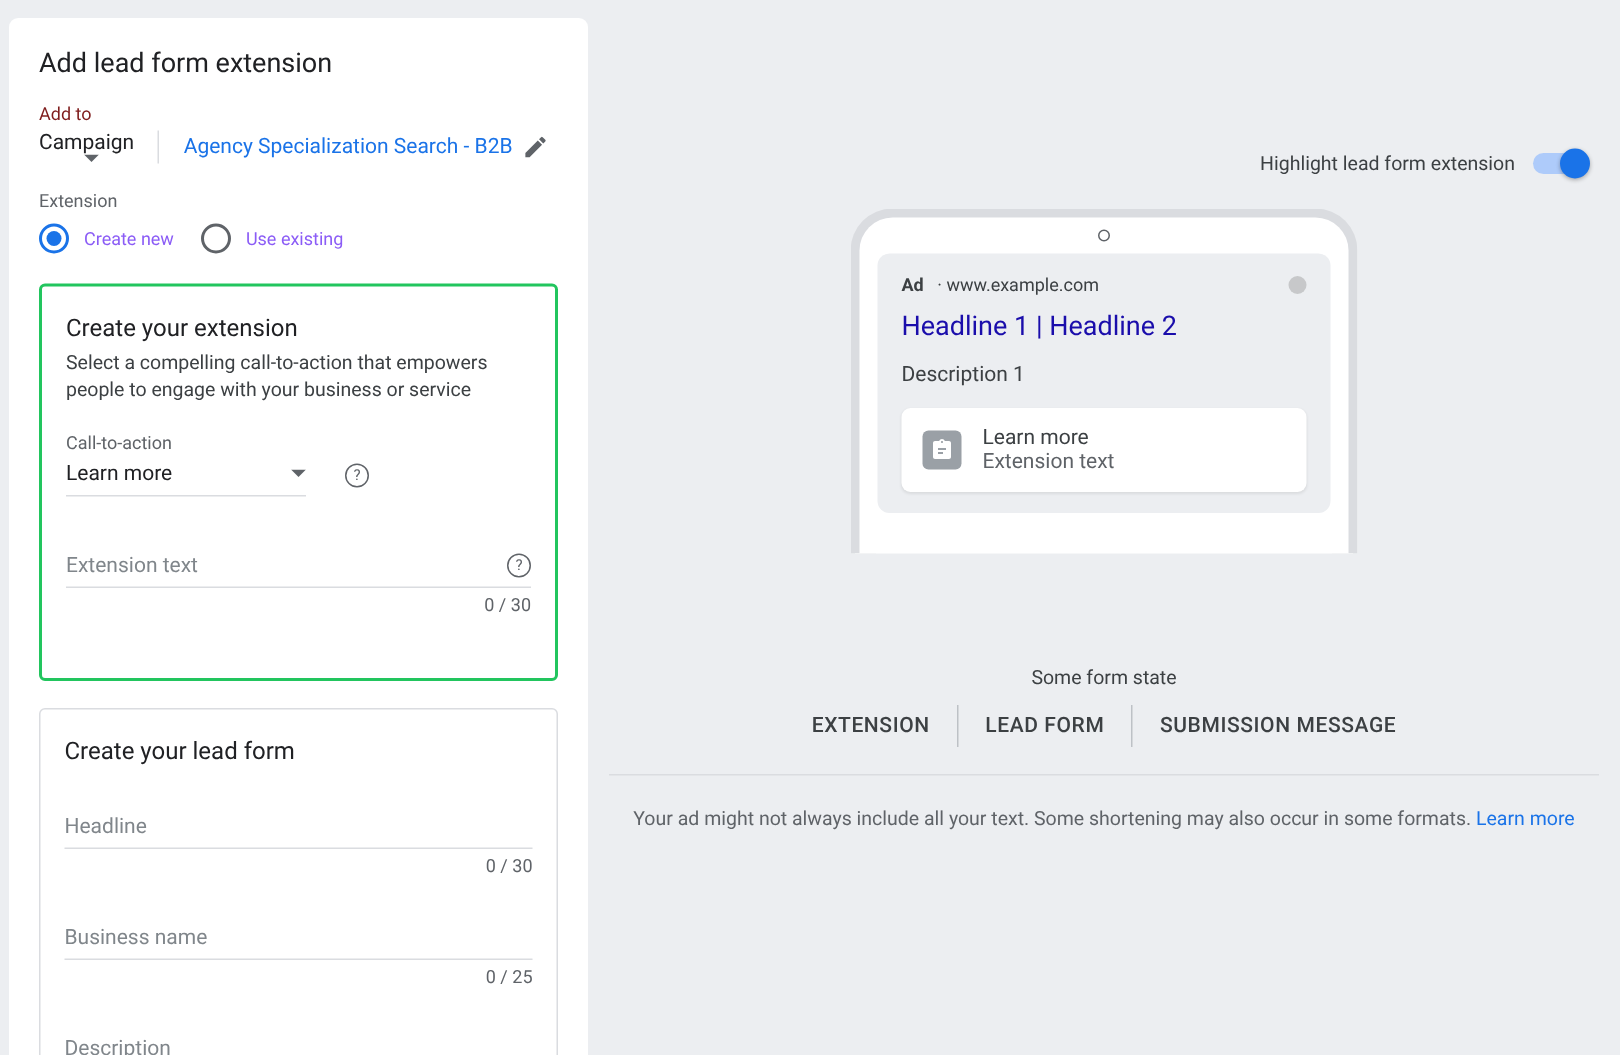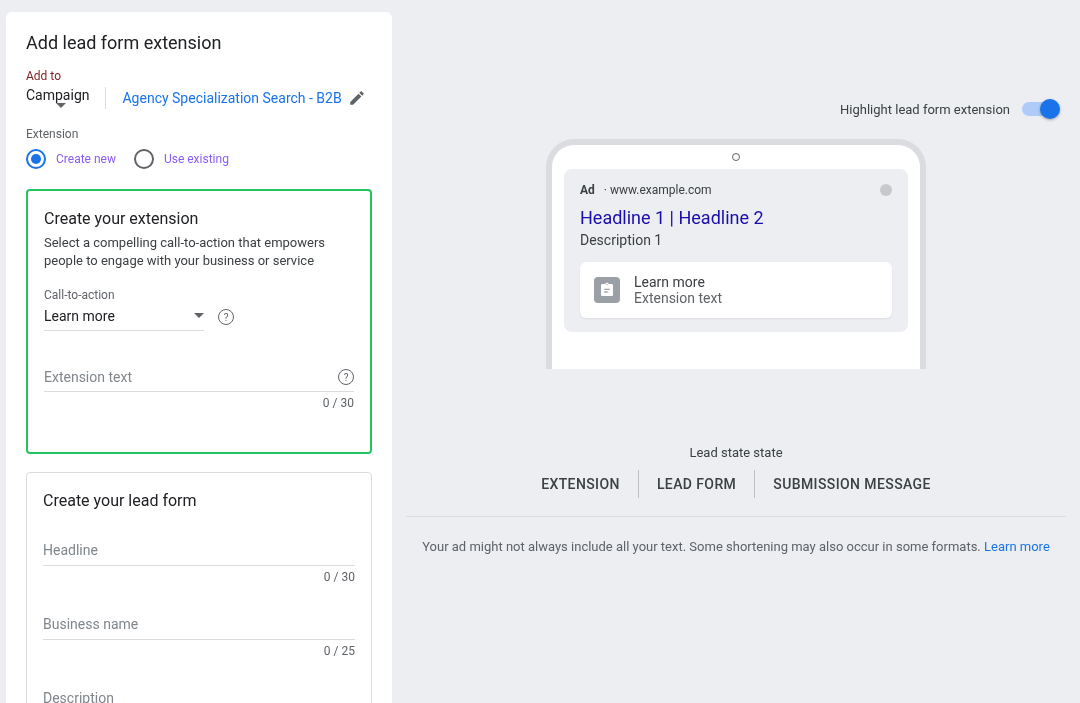--- a/index.html
+++ b/index.html
@@ -49,7 +49,7 @@
 .toggle-knob { width: 20px; height: 20px; background: #1a73e8; border-radius: 50%; position: absolute; right: -2px; top: -3px; box-shadow: 0 1px 3px rgba(0,0,0,0.3); }
 
 .phone-wrap { display: flex; justify-content: center; margin-top: 22px; }
-.phone { width: 380px; border: 6px solid #dadce0; border-bottom: none; border-radius: 28px 28px 0 0; background: #fff; padding: 8px 12px 0 12px; height: 230px; position: relative; }
+.phone { width: 338px; border: 6px solid #dadce0; border-bottom: none; border-radius: 28px 28px 0 0; background: #fff; padding: 8px 12px 0 12px; height: 230px; position: relative; }
 .phone-cam { width: 8px; height: 8px; border: 1.5px solid #5f6368; border-radius: 50%; margin: 0 auto 8px auto; }
 .ad-card { background: #eceef1; border-radius: 8px; padding: 14px 16px; }
 .ad-top { display: flex; align-items: center; justify-content: space-between; font-size: 12px; color: #3c4043; margin-bottom: 10px; }

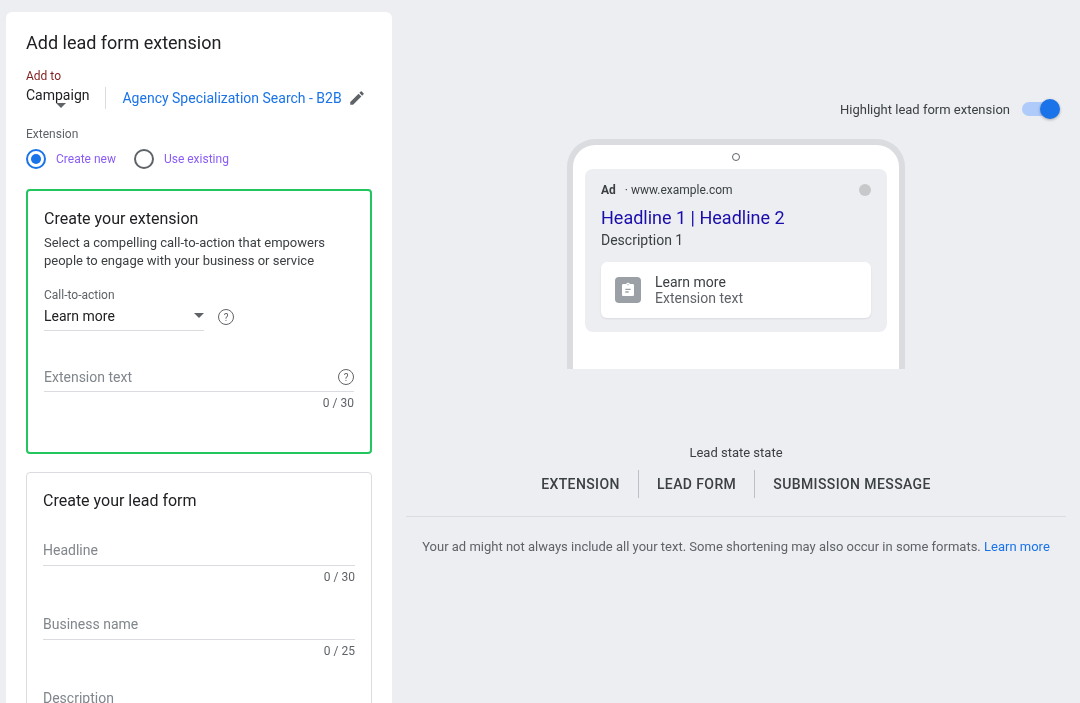--- a/index.html
+++ b/index.html
@@ -55,7 +55,7 @@
 .ad-top { display: flex; align-items: center; justify-content: space-between; font-size: 12px; color: #3c4043; margin-bottom: 10px; }
 .ad-badge { font-weight: 700; margin-right: 6px; }
 .ad-info-dot { width: 12px; height: 12px; background: #c7c8ca; border-radius: 50%; }
-.ad-headline { color: #1a0dab; font-size: 18px; margin-bottom: 4px; }
+.ad-headline { color: #1a0dab; font-size: 18px; margin-bottom: 14px; }
 .ad-desc { color: #3c4043; font-size: 14px; margin-bottom: 14px; }
 .ad-ext-box { background: #fff; border-radius: 6px; padding: 12px 14px; display: flex; gap: 14px; align-items: center; box-shadow: 0 1px 2px rgba(0,0,0,0.08); }
 .ext-icon { width: 26px; height: 26px; background: #9aa0a6; border-radius: 4px; display: flex; align-items: center; justify-content: center; }

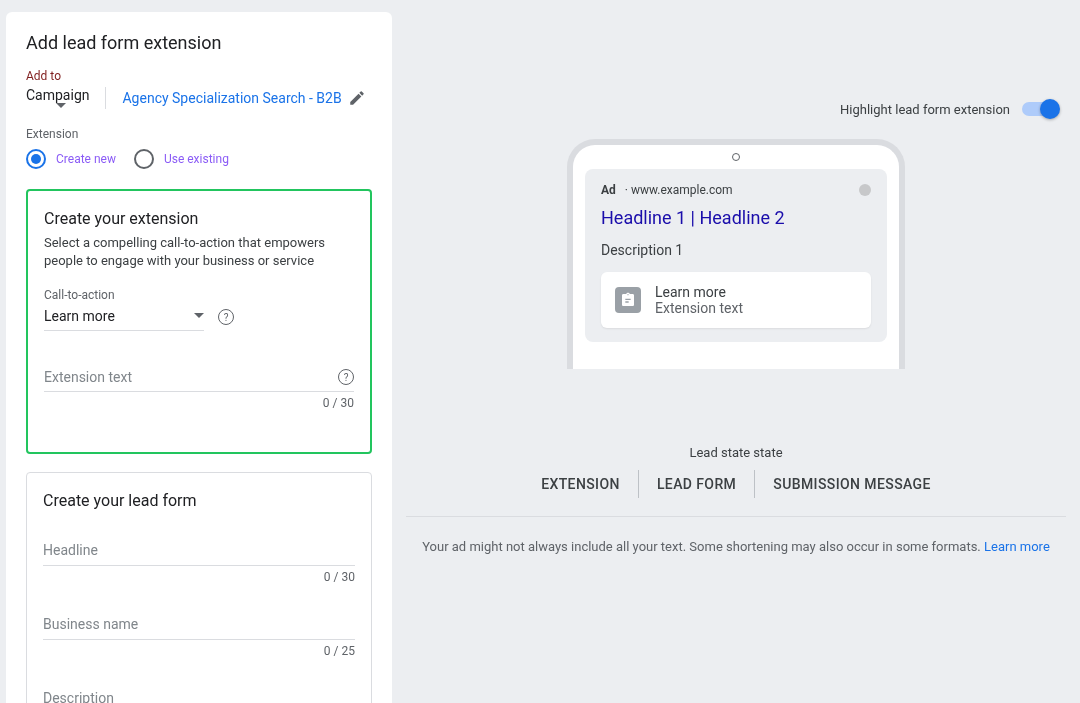--- a/index.html
+++ b/index.html
@@ -33,7 +33,7 @@
 
 .field-label { font-size: 12px; color: #5f6368; margin-bottom: 2px; }
 .cta-select { display: flex; align-items: center; justify-content: space-between; border-bottom: 1px solid #dadce0; padding: 4px 0 6px 0; width: 160px; font-size: 14px; color: #202124; cursor: pointer; }
-.cta-row { display: flex; align-items: flex-end; gap: 14px; margin-bottom: 32px; }
+.cta-row { display: flex; align-items: flex-end; gap: 26px; margin-bottom: 32px; }
 .help-circle { width: 16px; height: 16px; border: 1.5px solid #5f6368; border-radius: 50%; display: flex; align-items: center; justify-content: center; font-size: 10px; color: #5f6368; cursor: pointer; margin-bottom: 6px; }
 
 .text-field { border-bottom: 1px solid #dadce0; padding: 6px 0; }

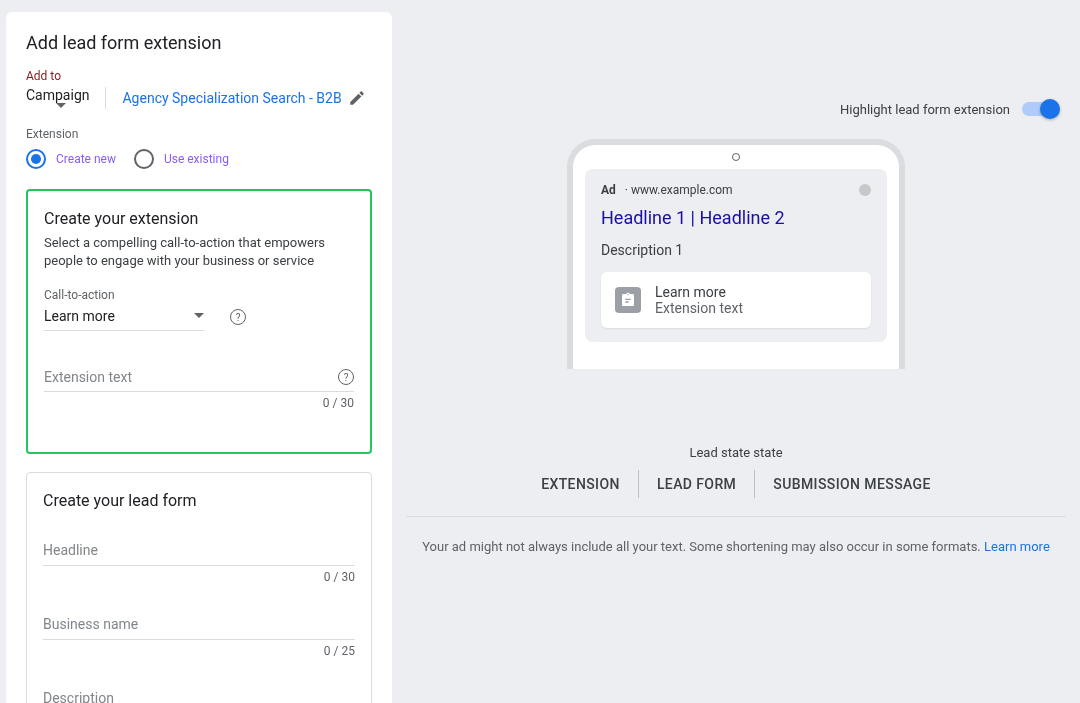--- a/index.html
+++ b/index.html
@@ -199,7 +199,7 @@
       </div>
     </div>
 
-    <div class="leadform-state">Lead state state</div>
+    <div class="leadform-state">Some form state</div>
     <div class="tabs-row">
       <div class="tab">EXTENSION</div>
       <div class="tab">LEAD FORM</div>

